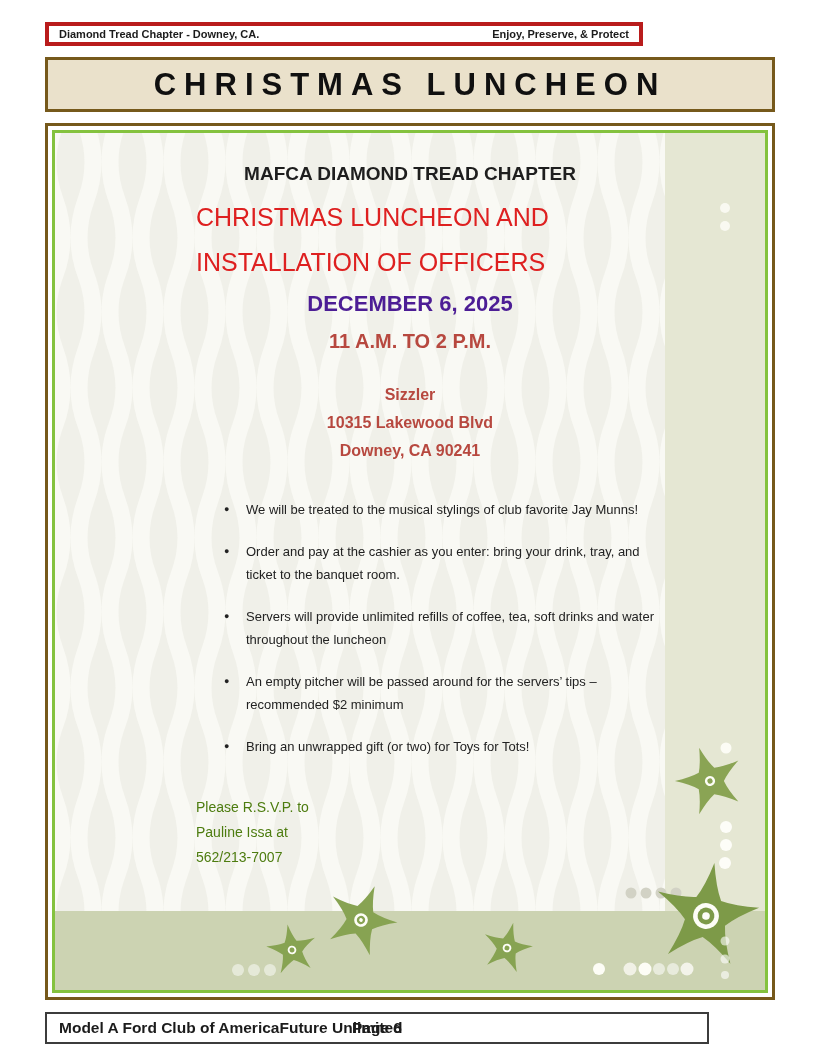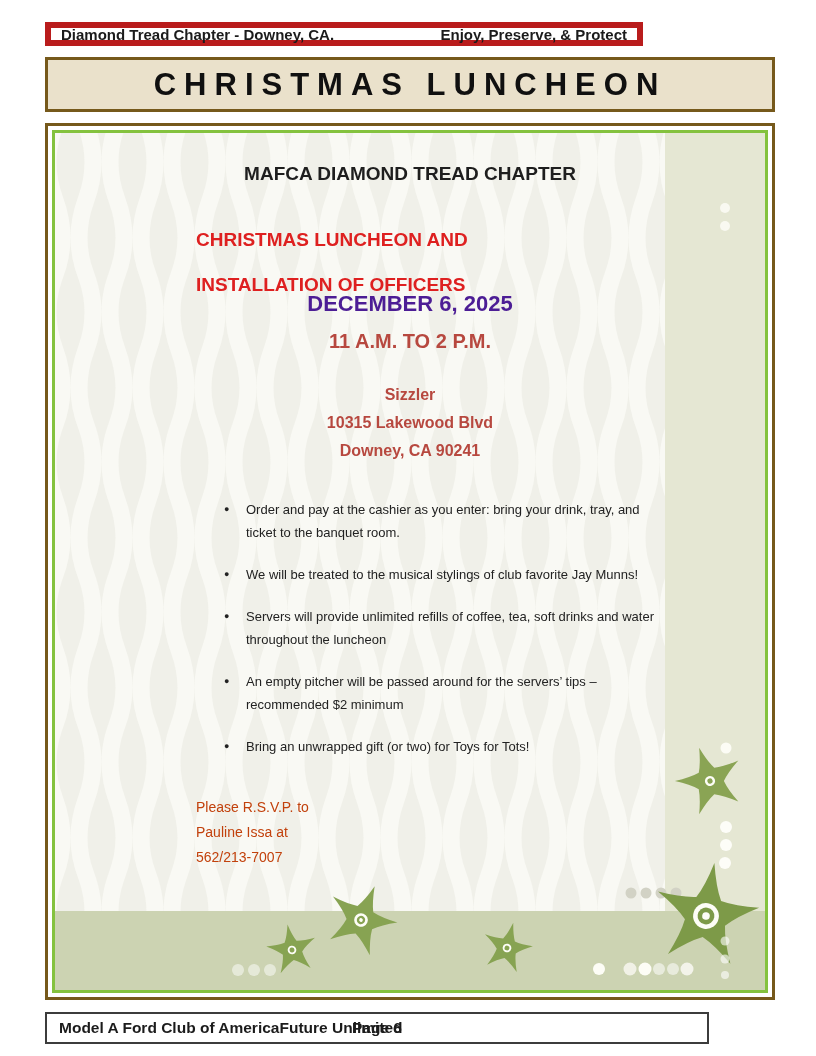--- a/index.html
+++ b/index.html
@@ -12,9 +12,9 @@
   
   .header-box {
     position:absolute; left:45px; top:22px; width:598px; height:24px;
-    box-sizing:border-box; border:6px solid #b91c1c;
+    box-sizing:border-box; border:4px solid #b91c1c;
     display:flex; justify-content:space-between; align-items:center;
-    padding:0 10px; font-weight:700; font-size:15px;
+    padding:0 10px; font-weight:700; font-size:11px;
   }
   
   .banner {

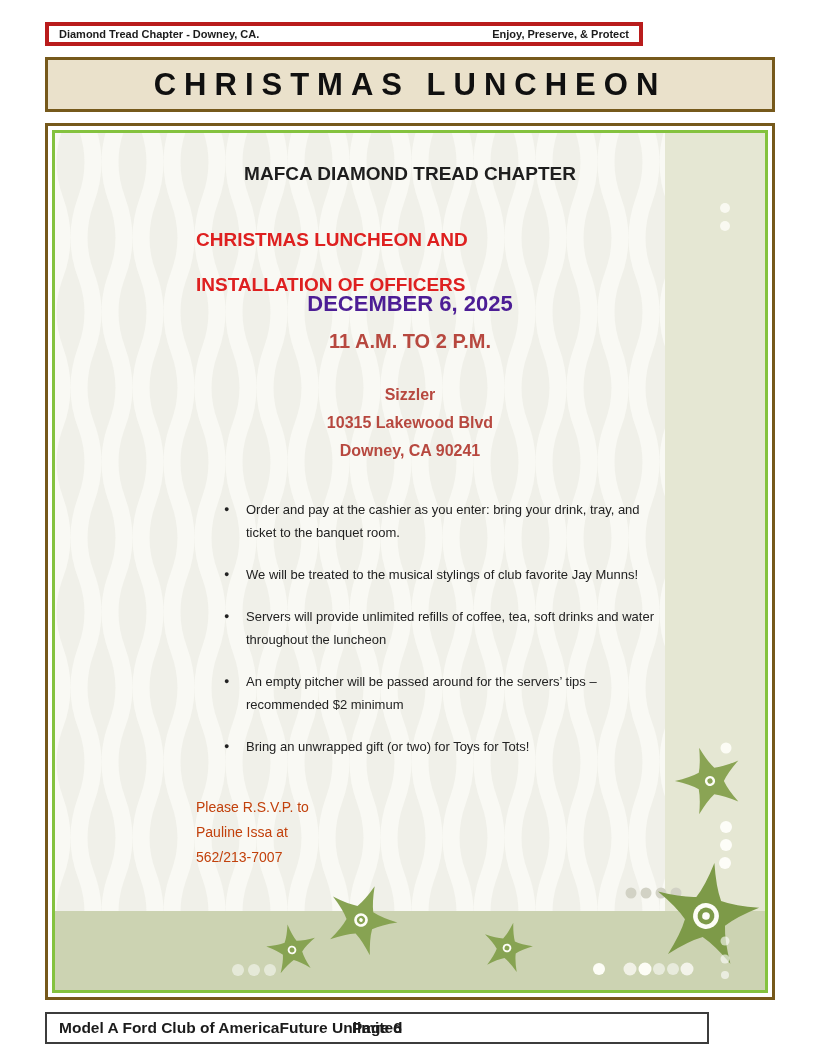--- a/index.html
+++ b/index.html
@@ -39,8 +39,8 @@
   .content { position:absolute; left:0; top:0; width:710px; height:857px; z-index:2; }
   .org     { position:absolute; top:30px;  left:0; width:100%; text-align:center;
              font-size:19px; font-weight:700; color:#1e1e1e; }
-  .fl-title{ position:absolute; top:62px;  left:141px; font-size:19px; font-weight:700;
-             line-height:45px; color:#de2020;margin-top:22px; }
+  .fl-title{ position:absolute; top:62px;  left:141px; font-size:25px; font-weight:400;
+             line-height:45px; color:#de2020; }
   .date    { position:absolute; top:158px; left:0; width:100%; text-align:center;
              font-size:22px; font-weight:700; color:#4c1d95; }
   .time    { position:absolute; top:197px; left:0; width:100%; text-align:center;

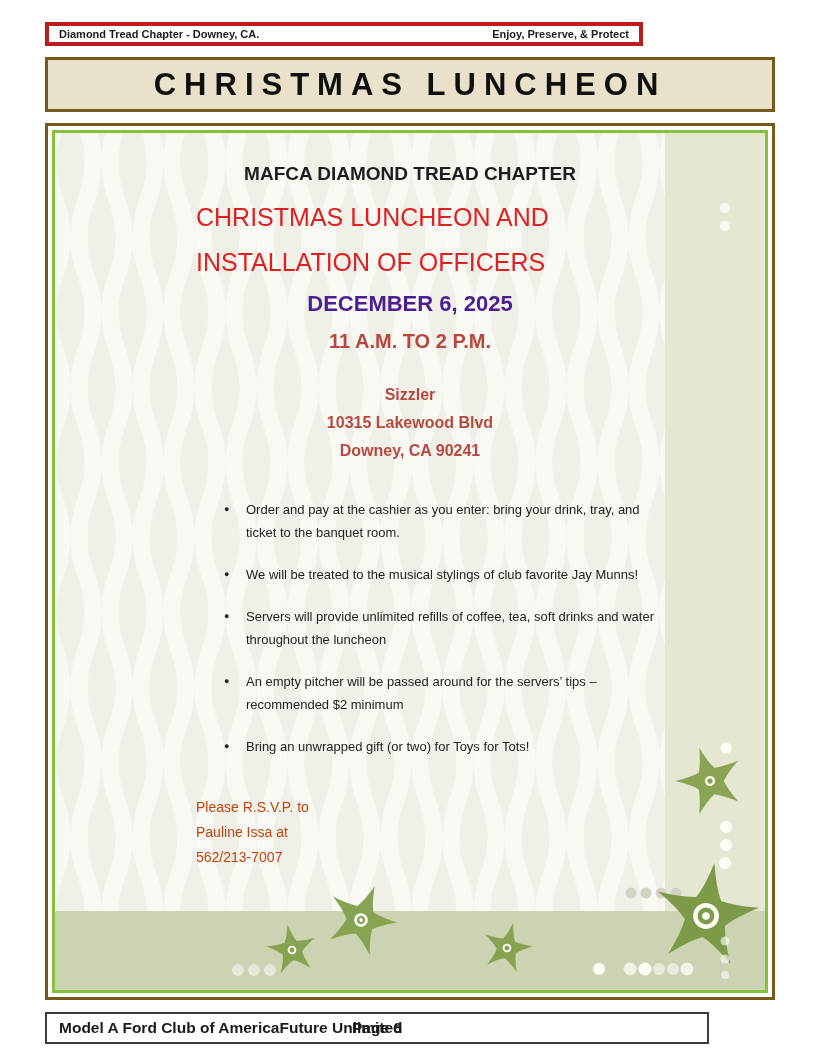--- a/index.html
+++ b/index.html
@@ -187,8 +187,8 @@
         <div>Downey, CA 90241</div>
       </div>
       <ul class="bullets">
+        <li>We will be treated to the musical stylings of club favorite Jay Munns!</li>
         <li>Order and pay at the cashier as you enter: bring your drink, tray, and ticket to the banquet room.</li>
-        <li>We will be treated to the musical stylings of club favorite Jay Munns!</li>
         <li>Servers will provide unlimited refills of coffee, tea, soft drinks and water throughout the luncheon</li>
         <li>An empty pitcher will be passed around for the servers’ tips – recommended $2 minimum</li>
         <li>Bring an unwrapped gift (or two) for Toys for Tots!</li>

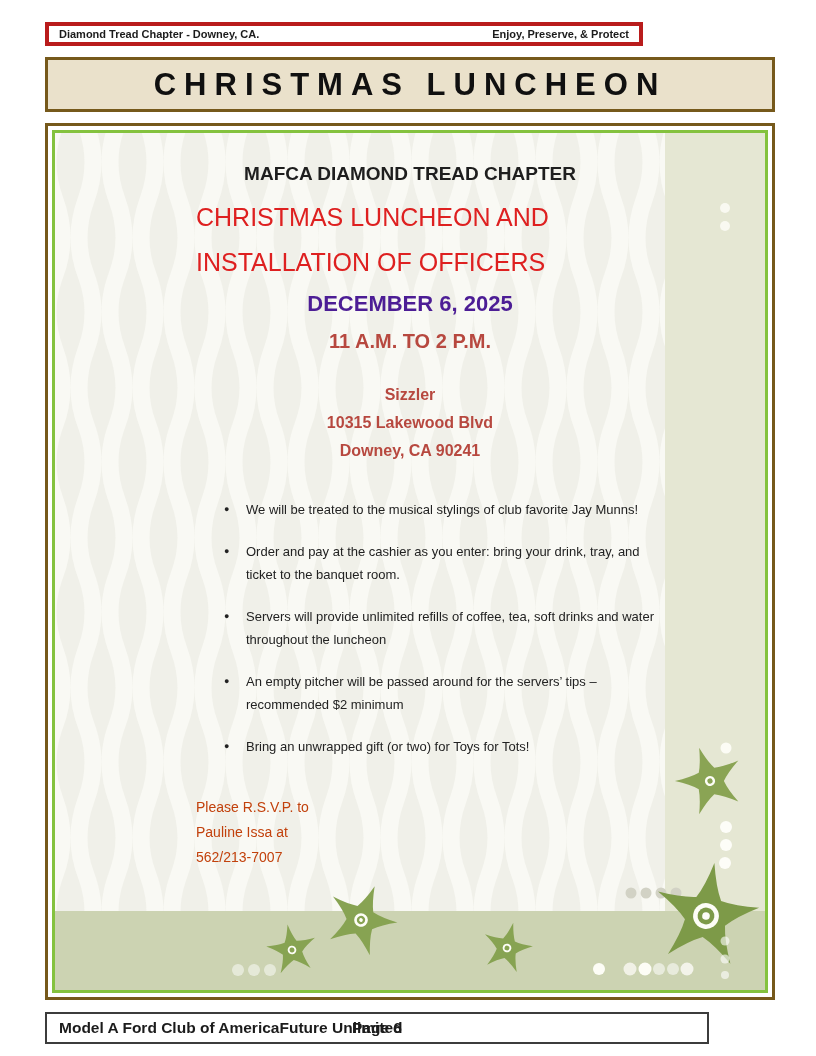--- a/index.html
+++ b/index.html
@@ -56,7 +56,7 @@
   .bullets li::before {
     content:"●"; position:absolute; left:1px; top:0px; font-size:9px; color:#222222;
   }
-  .rsvp    { position:absolute; top:662px; left:141px; font-size:14px; line-height:25px; color:#c2410c; }
+  .rsvp    { position:absolute; top:662px; left:141px; font-size:14px; line-height:25px; color:#4d7c0f; }
   .rsvp .phone { font-weight:400; }
   
   .footer-box {

